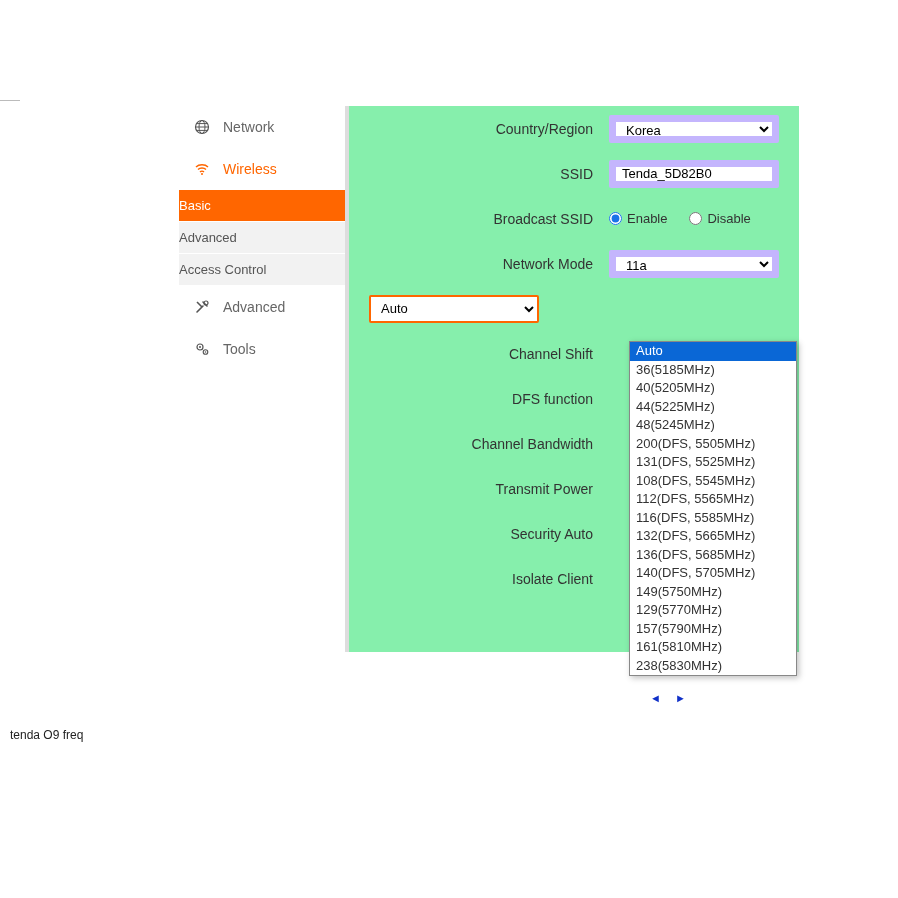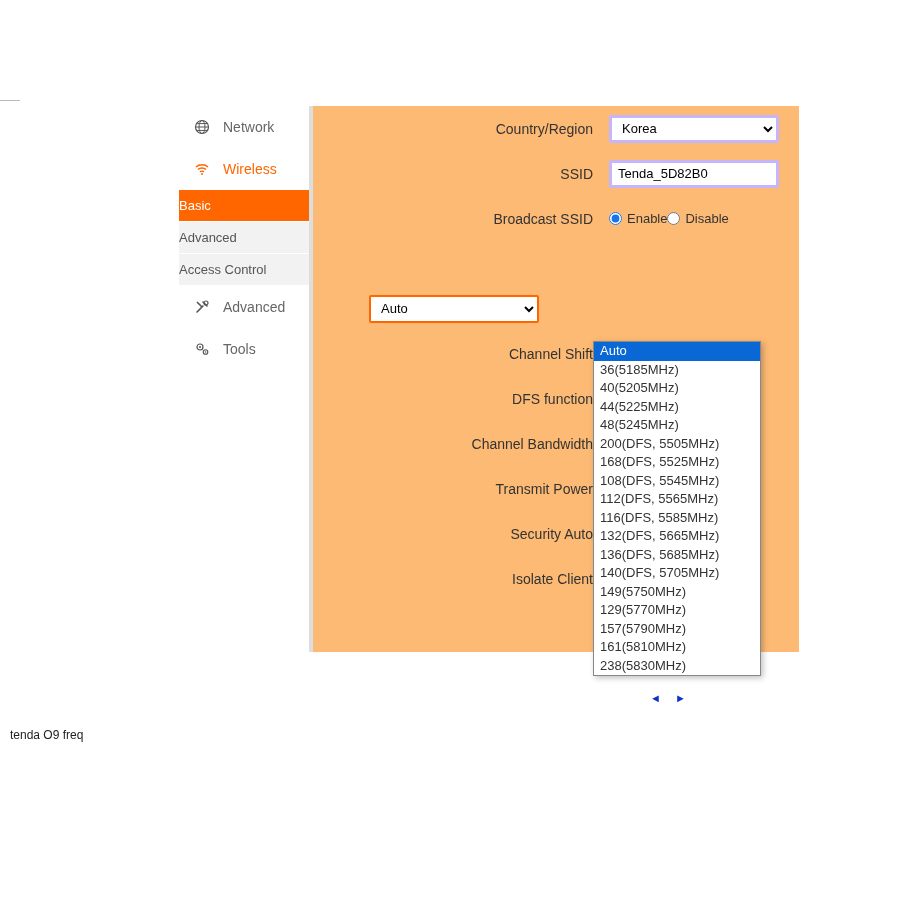--- a/index.html
+++ b/index.html
@@ -26,7 +26,7 @@
     left: 179px;
     width: 620px;
     height: 546px;
-    background: #fdba74;
+    background: #86efac;
     display: flex;
   }
   .sidebar {

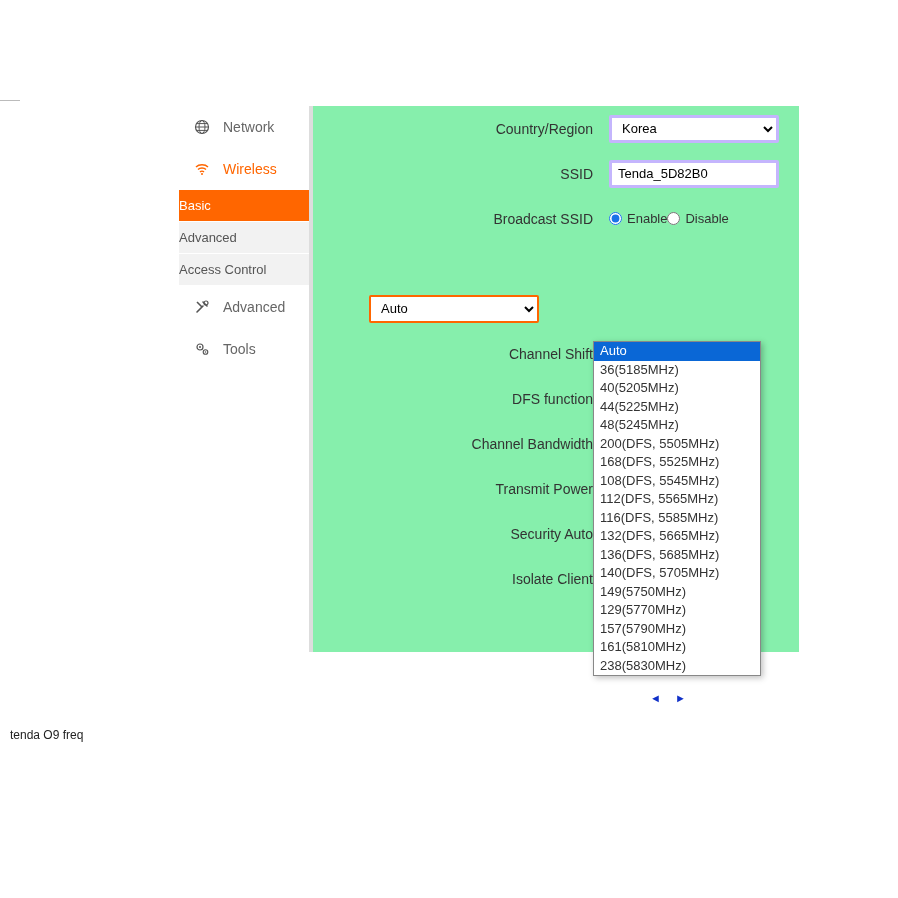--- a/index.html
+++ b/index.html
@@ -71,7 +71,7 @@
   }
   .content {
     flex: 1;
-    padding-left: 56px;
+    padding-left: 20px;
     padding-right: 20px;
   }
   .form-row {

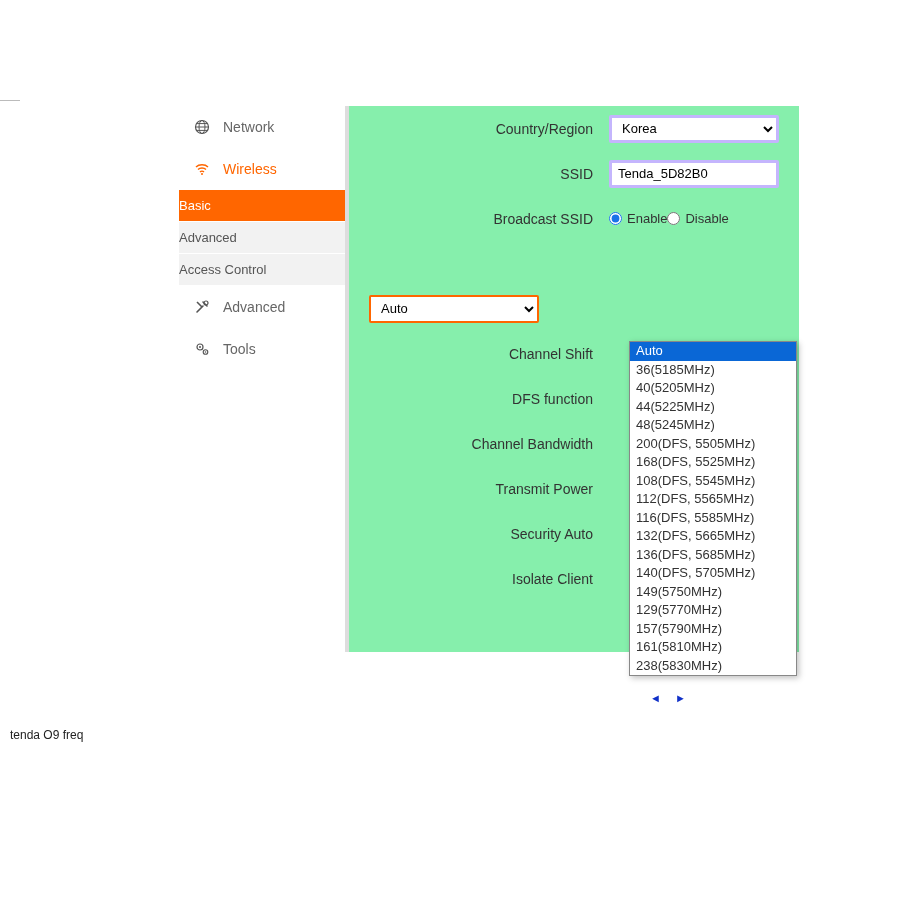--- a/index.html
+++ b/index.html
@@ -89,7 +89,7 @@
   select, input[type=text] {
     width: 170px;
     height: 28px;
-    border: 3px solid #c4b5fd;
+    border: 7px solid #c4b5fd;
     border-radius: 2px;
     padding: 0 6px;
     font-size: 13px;

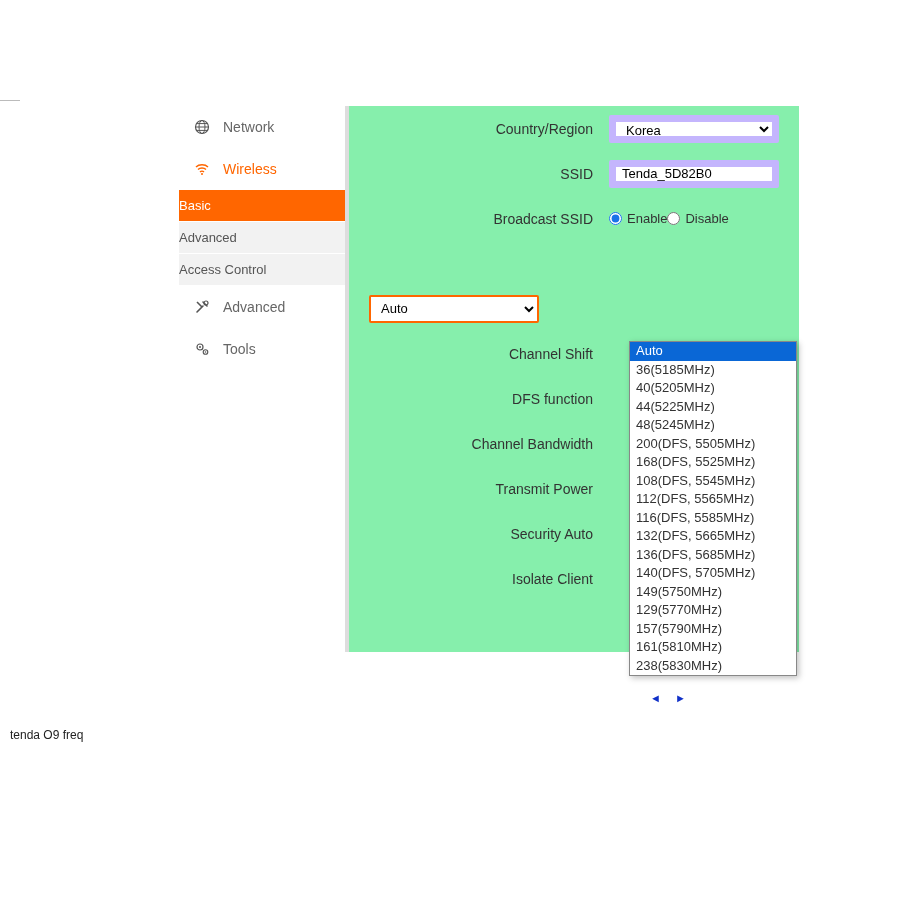--- a/index.html
+++ b/index.html
@@ -99,6 +99,7 @@
   .radio-group {
     display: flex;
     align-items: center;
+    gap: 22px;
   }
   .radio-opt {
     display: flex;

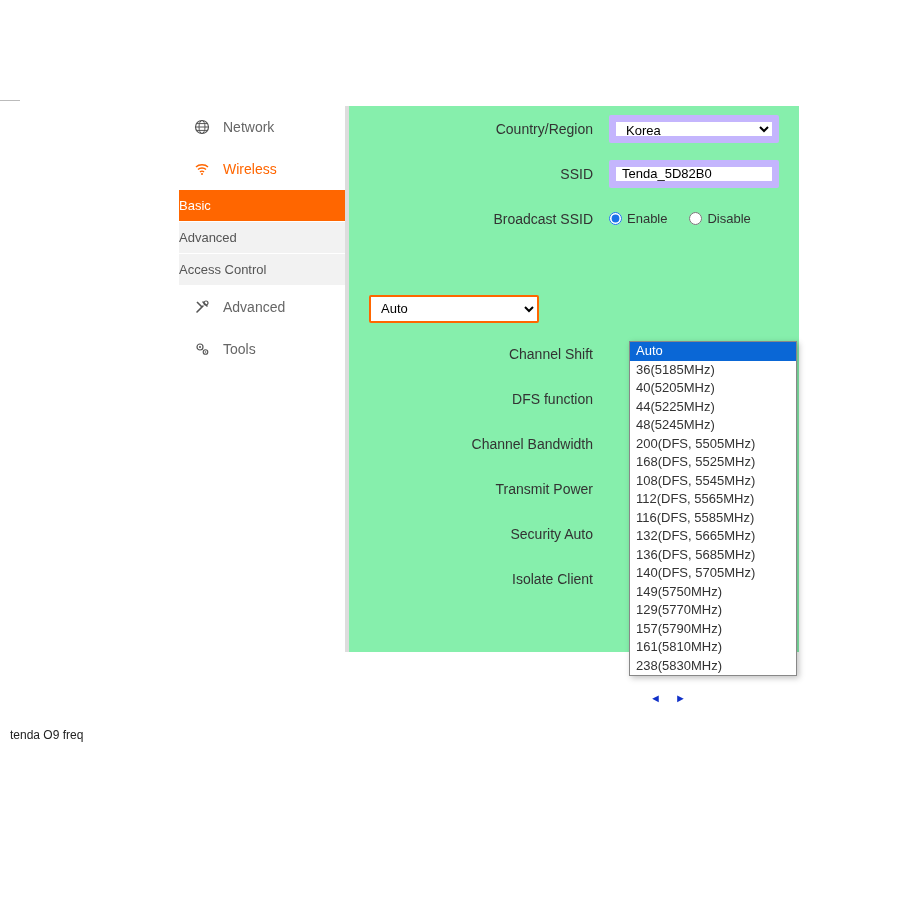--- a/index.html
+++ b/index.html
@@ -254,6 +254,7 @@
     </div>
 
     <div class="form-row">
+      <div class="form-label">Network Mode</div>
     </div>
 
     <div class="form-row">

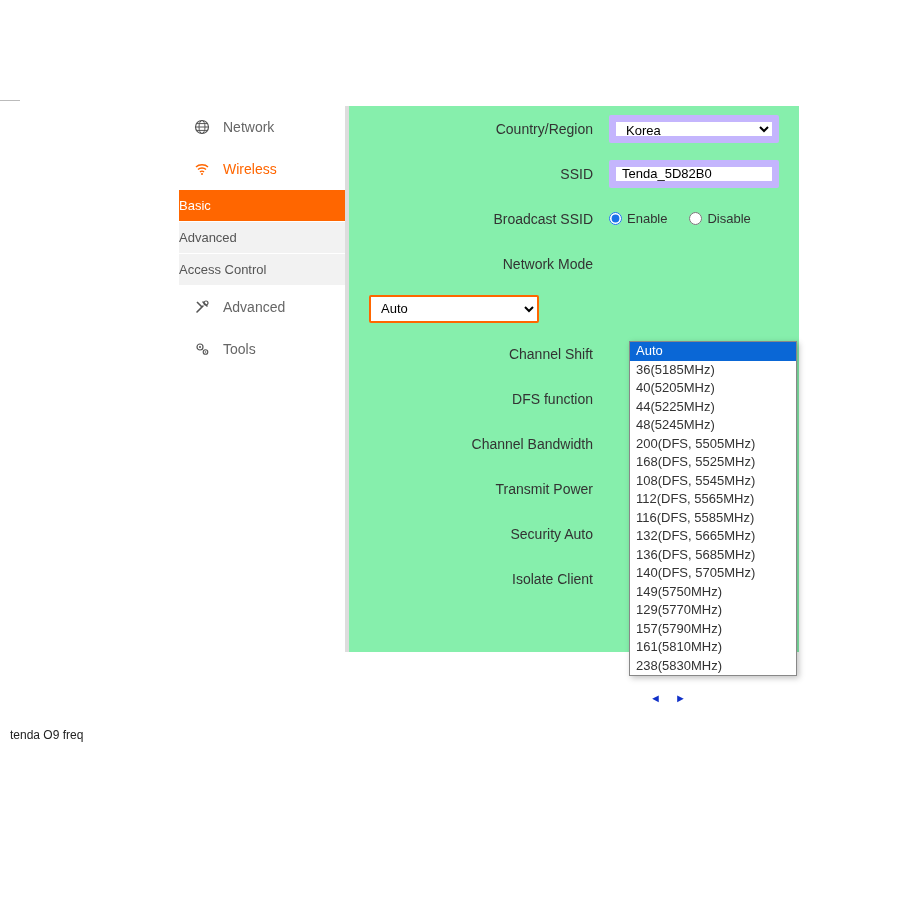--- a/index.html
+++ b/index.html
@@ -255,6 +255,9 @@
 
     <div class="form-row">
       <div class="form-label">Network Mode</div>
+      <select>
+        <option>11a</option>
+      </select>
     </div>
 
     <div class="form-row">

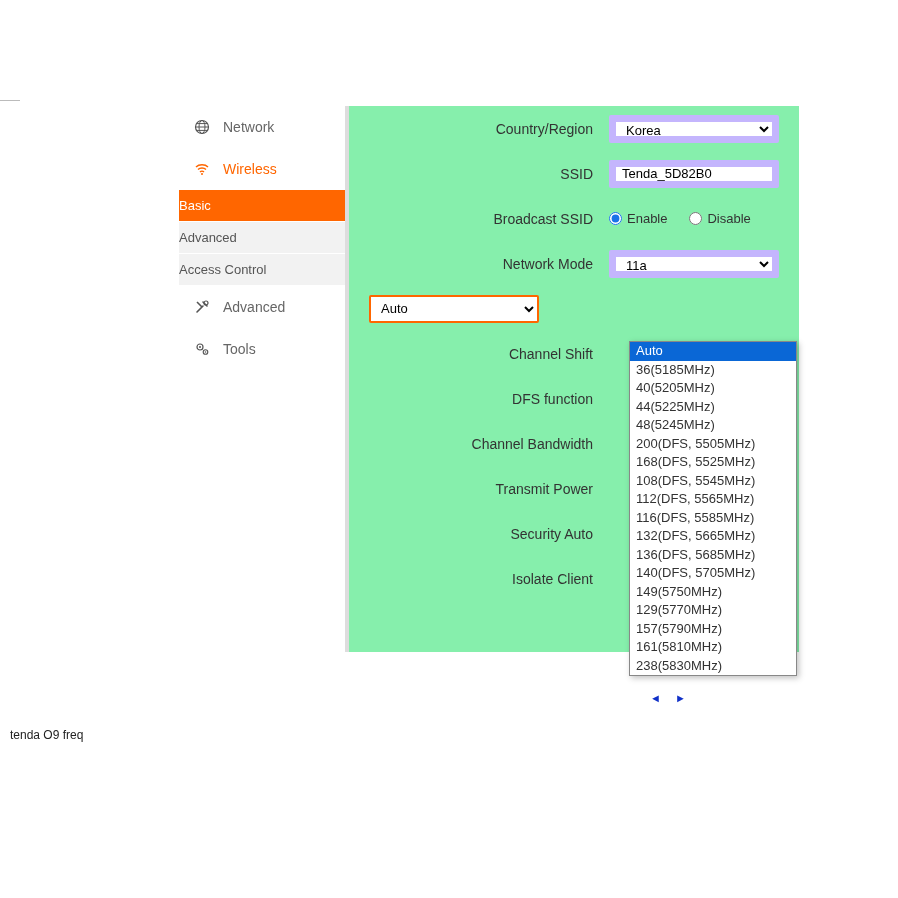--- a/index.html
+++ b/index.html
@@ -297,7 +297,7 @@
         <div class="opt">44(5225MHz)</div>
         <div class="opt">48(5245MHz)</div>
         <div class="opt">200(DFS, 5505MHz)</div>
-        <div class="opt">168(DFS, 5525MHz)</div>
+        <div class="opt">131(DFS, 5525MHz)</div>
         <div class="opt">108(DFS, 5545MHz)</div>
         <div class="opt">112(DFS, 5565MHz)</div>
         <div class="opt">116(DFS, 5585MHz)</div>

